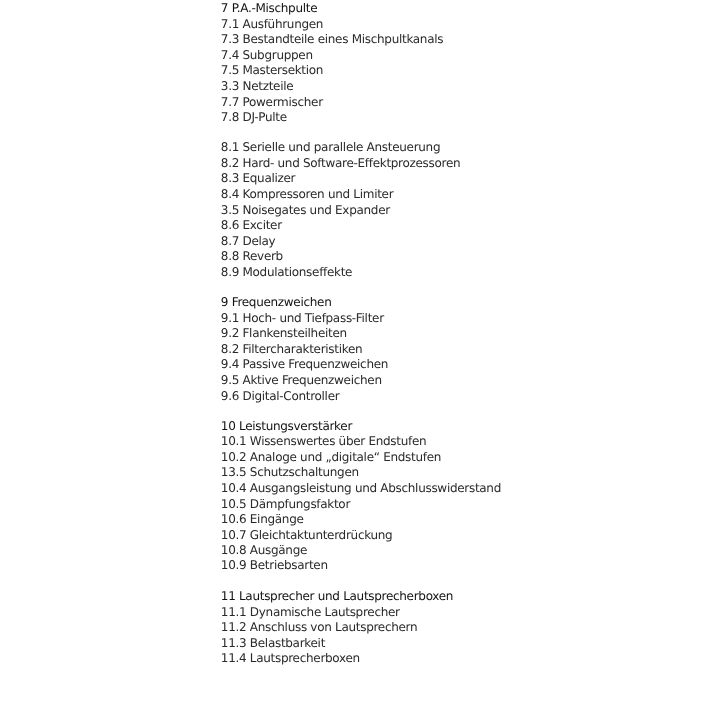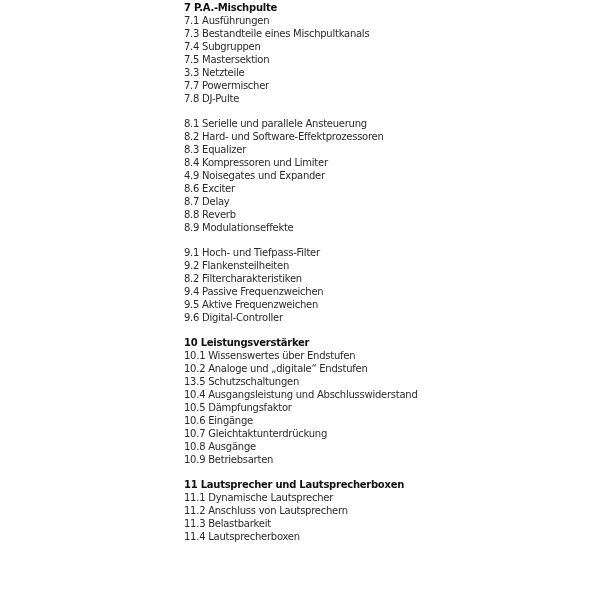--- a/index.html
+++ b/index.html
@@ -32,7 +32,7 @@
       letter-spacing: -0.25px;
     }
     .heading {
-      font-weight: bold;
+      font-weight: normal;
       color: #111111;
     }
   </style>

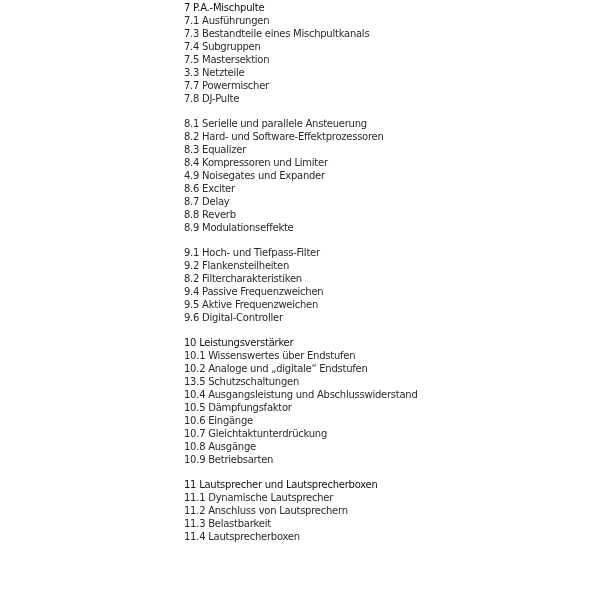--- a/index.html
+++ b/index.html
@@ -57,7 +57,7 @@
     <div class="line">8.2 Hard- und Software-Effektprozessoren</div>
     <div class="line">8.3 Equalizer</div>
     <div class="line">8.4 Kompressoren und Limiter</div>
-    <div class="line">4.9 Noisegates und Expander</div>
+    <div class="line">3.5 Noisegates und Expander</div>
     <div class="line">8.6 Exciter</div>
     <div class="line">8.7 Delay</div>
     <div class="line">8.8 Reverb</div>

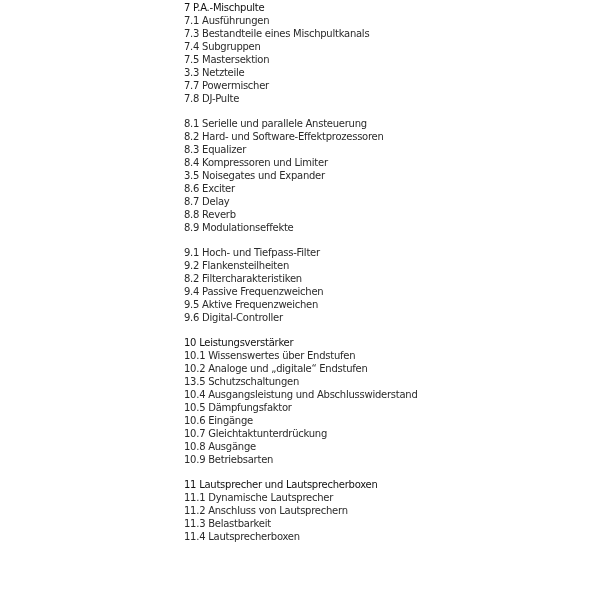--- a/index.html
+++ b/index.html
@@ -65,6 +65,7 @@
   </div>
 
   <div class="section">
+    <div class="line heading">9 Frequenzweichen</div>
     <div class="line">9.1 Hoch- und Tiefpass-Filter</div>
     <div class="line">9.2 Flankensteilheiten</div>
     <div class="line">8.2 Filtercharakteristiken</div>

